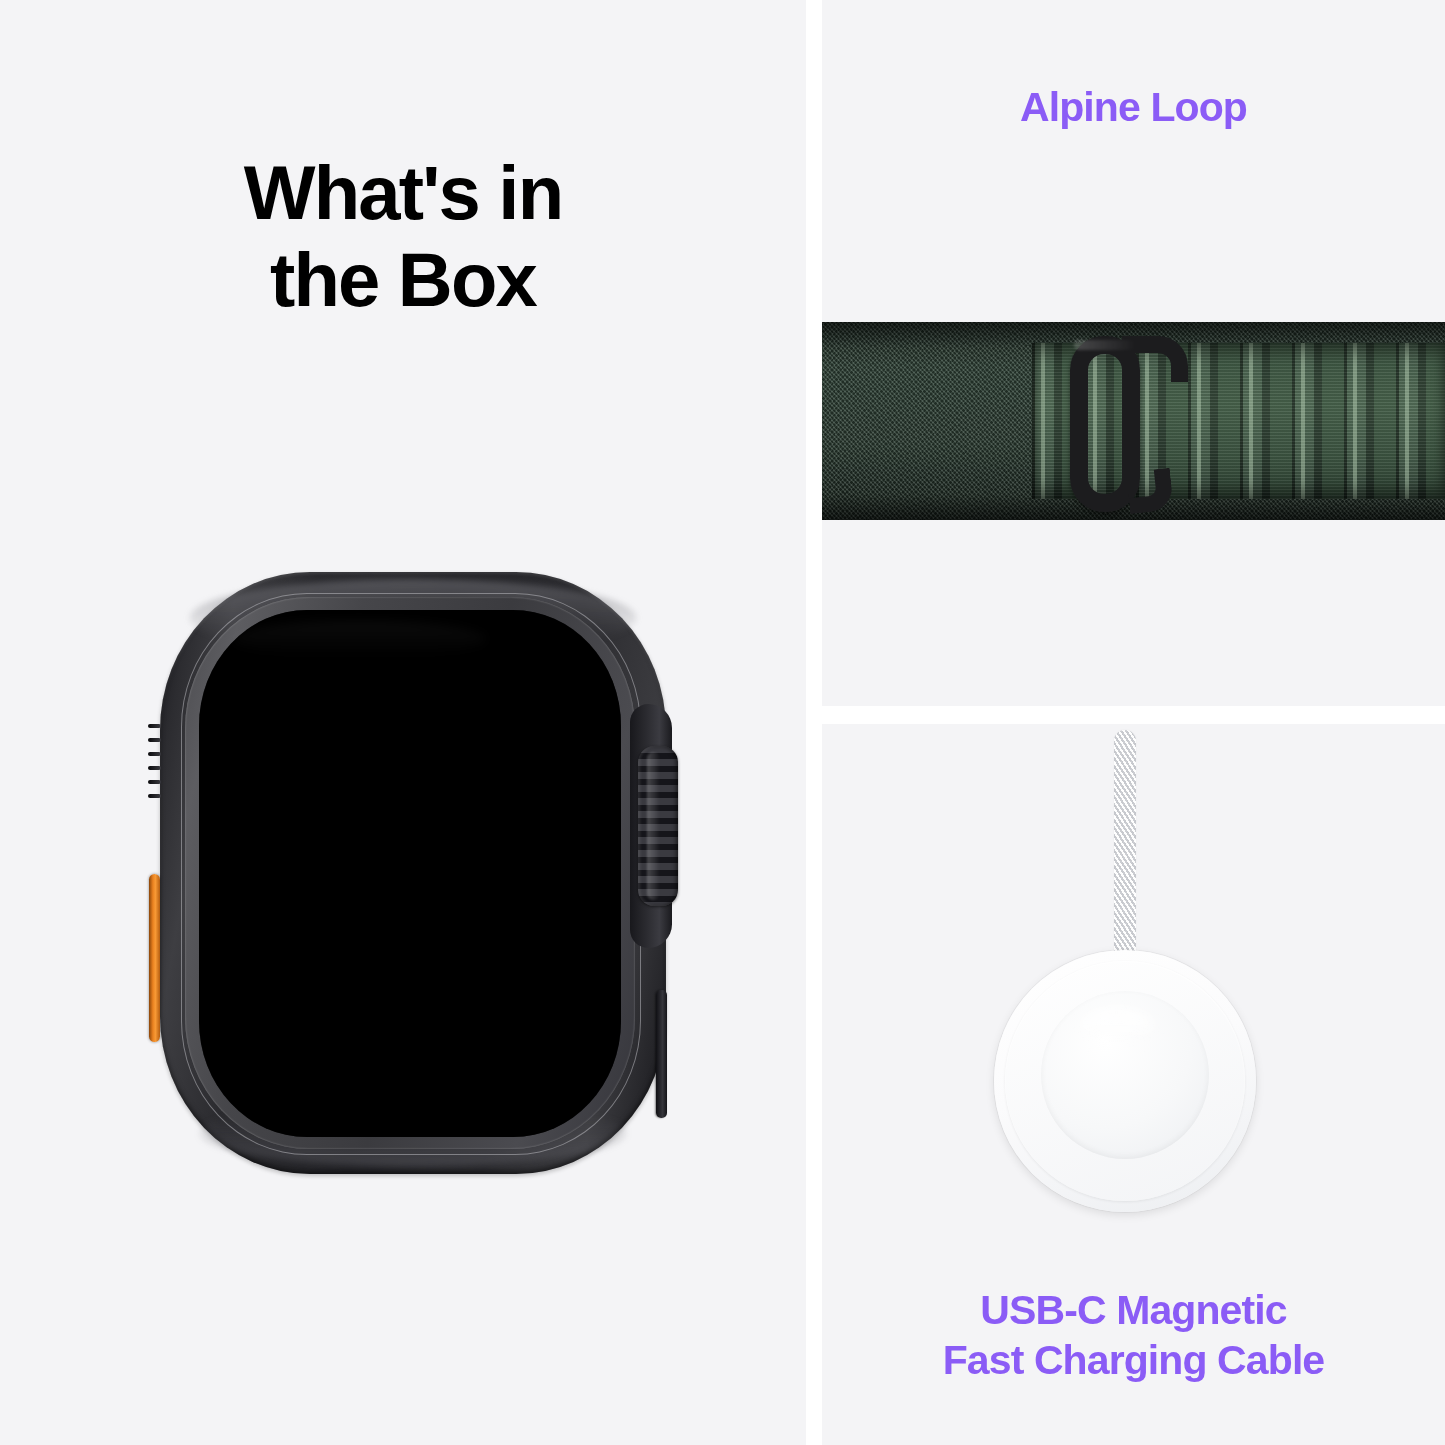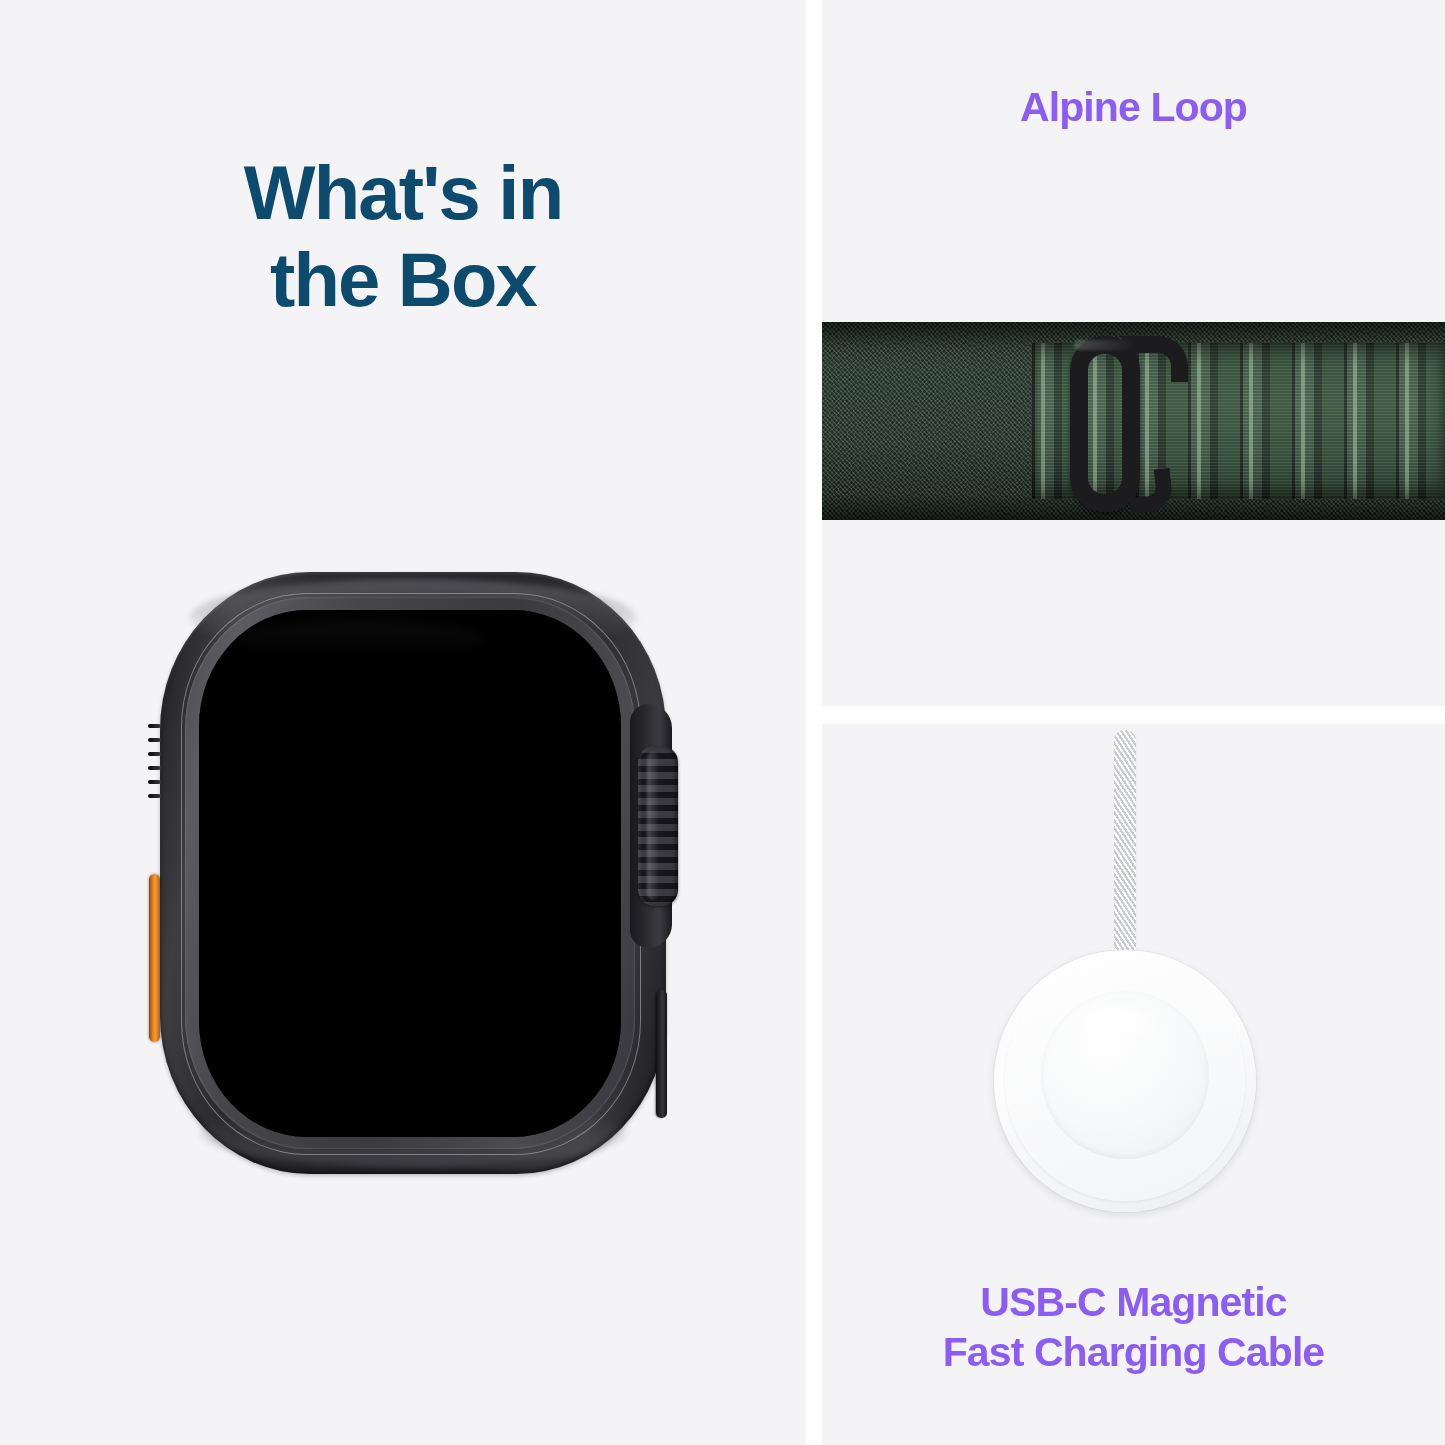--- a/index.html
+++ b/index.html
@@ -42,7 +42,7 @@
     line-height: 1.14;
     font-weight: bold;
     letter-spacing: -1.8px;
-    color: #0c4a6e;
+    color: #000000;
     white-space: pre-line;
   }
   .caption {

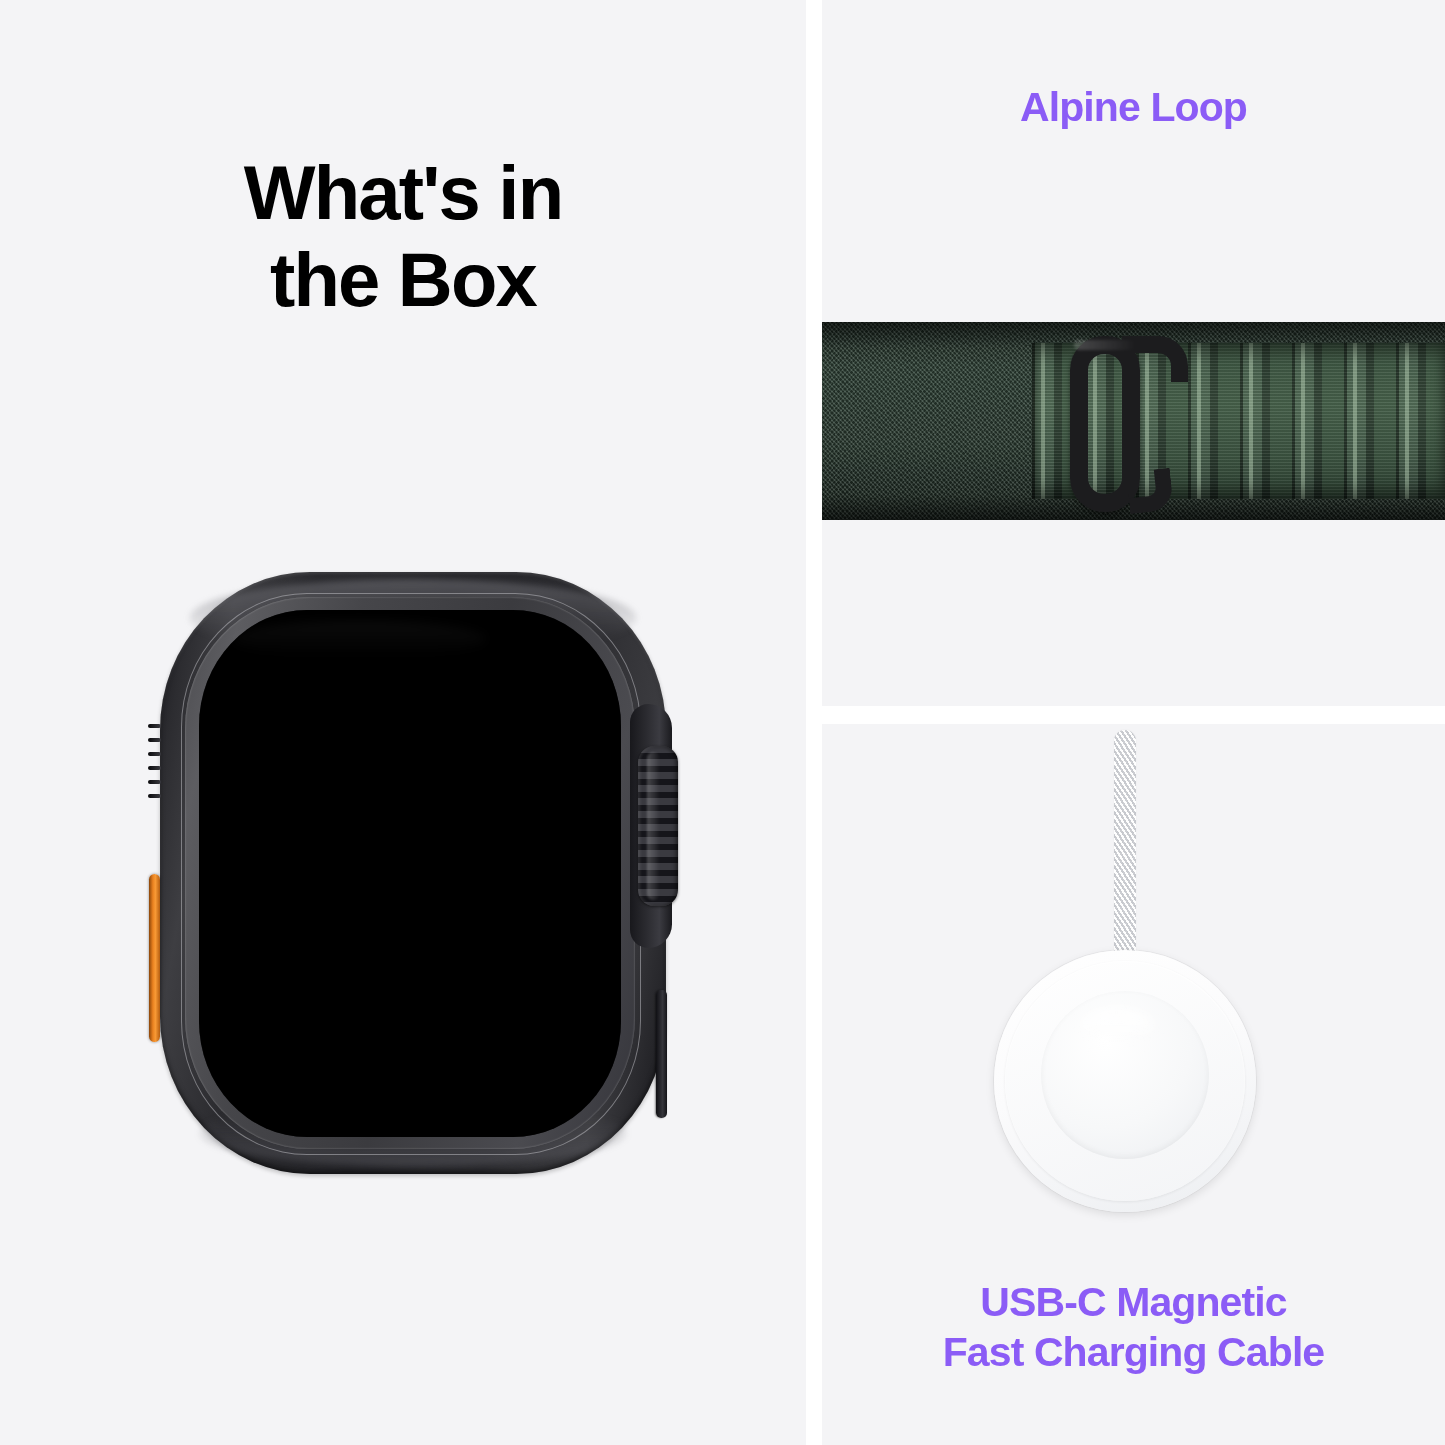--- a/index.html
+++ b/index.html
@@ -57,7 +57,7 @@
     white-space: pre-line;
   }
   .caption-band  { top: 82px; }
-  .caption-cable { bottom: 68px; }
+  .caption-cable { bottom: 60px; }
 
   
   .watch {

